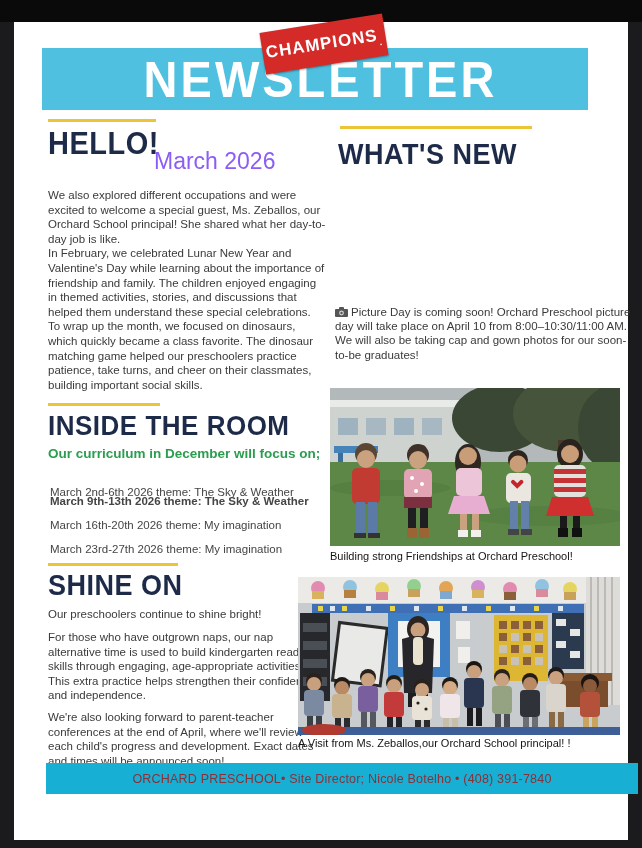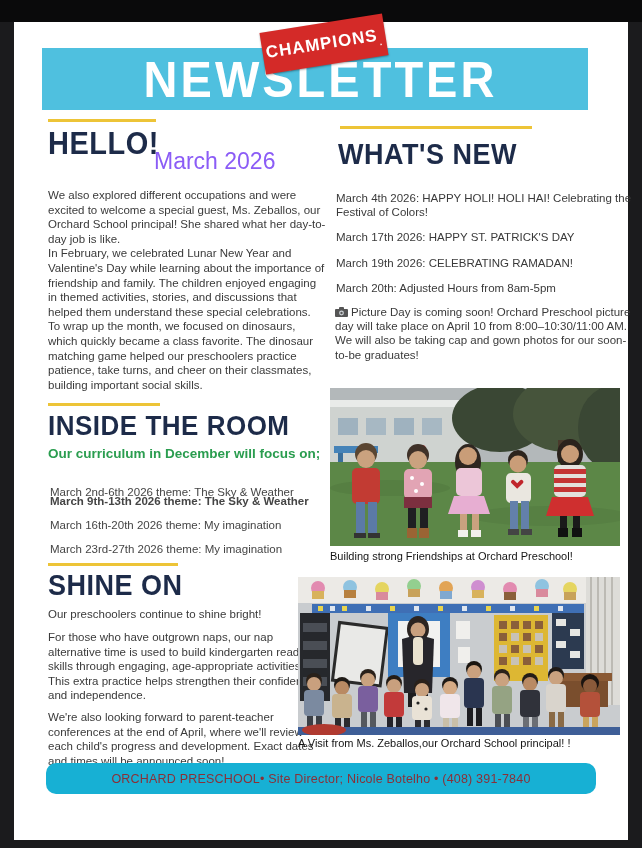--- a/index.html
+++ b/index.html
@@ -79,12 +79,6 @@
   <div class="body-text" style="left:34px; top:688px; width:282px;">We're also looking forward to parent-teacher conferences at the end of April, where we'll review each child's progress and development. Exact dates and times will be announced soon!</div>
 
   <h2 class="head" style="left:324px; top:116px; font-size:27px;">WHAT'S NEW</h2>
-  <div class="news-items">
-    <p>March 4th 2026: HAPPY HOLI! HOLI HAI! Celebrating the Festival of Colors!</p>
-    <p>March 17th 2026: HAPPY ST. PATRICK'S DAY</p>
-    <p>March 19th 2026: CELEBRATING RAMADAN!</p>
-    <p>March 20th: Adjusted Hours from 8am-5pm</p>
-  </div>
 
   <div class="picture-day">
     <svg class="cam" width="13" height="10" viewBox="0 0 13 10">

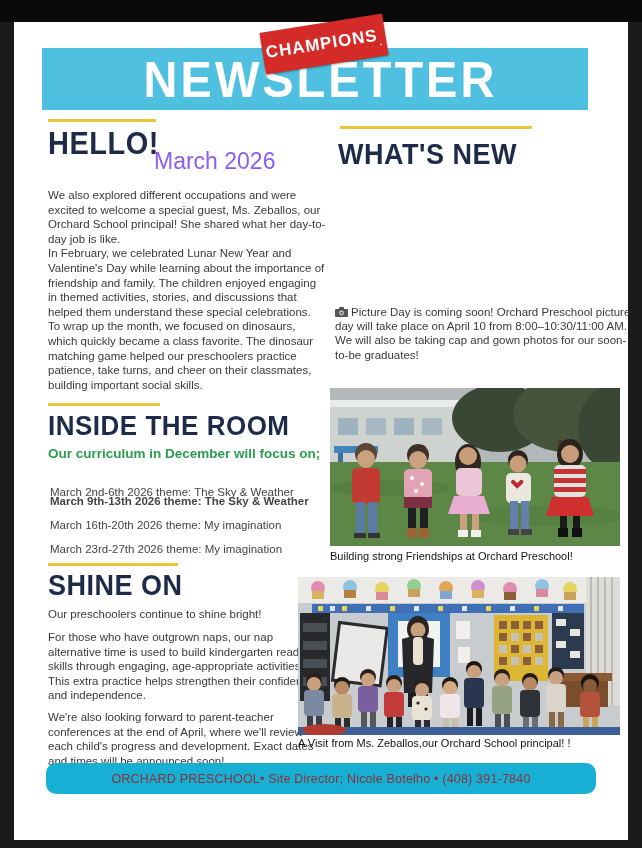--- a/index.html
+++ b/index.html
@@ -34,7 +34,7 @@
   .caption { position:absolute; text-align:left; color:#141414; font-size:11px; }
 
   
-  .footer-bar { position:absolute; left:32px; top:741px; width:550px; height:31px; background:#17b0d4; display:flex; align-items:center; justify-content:center;border-radius:10px; }
+  .footer-bar { position:absolute; left:32px; top:741px; width:592px; height:31px; background:#17b0d4; display:flex; align-items:center; justify-content:center; }
   .footer-bar span { color:#8a3038; font-size:12.5px; letter-spacing:.2px; }
 </style>
 </head>

